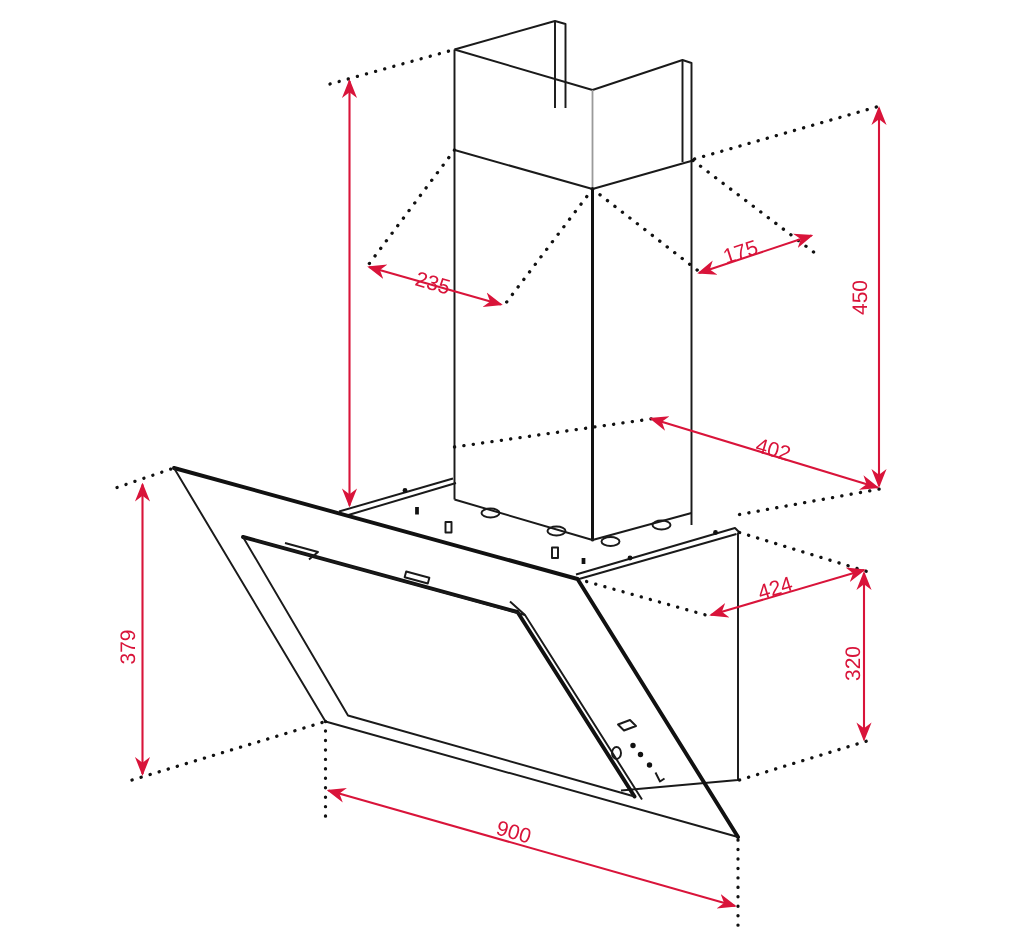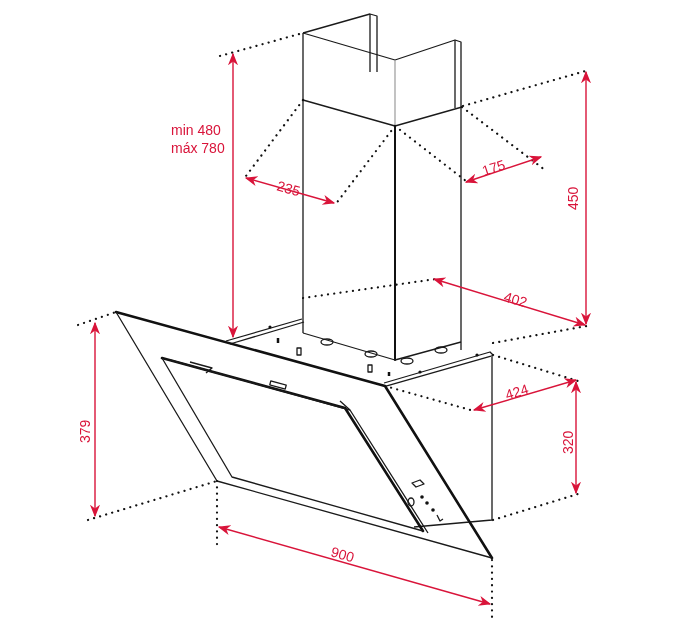--- a/index.html
+++ b/index.html
@@ -135,10 +135,6 @@
     </g>
   </svg>
 
-  <div class="lbl-note" style="left:171px; top:121px;">
-    <div>min 480</div>
-    <div>máx 780</div>
-  </div>
 </div>
 
 </body></html>

